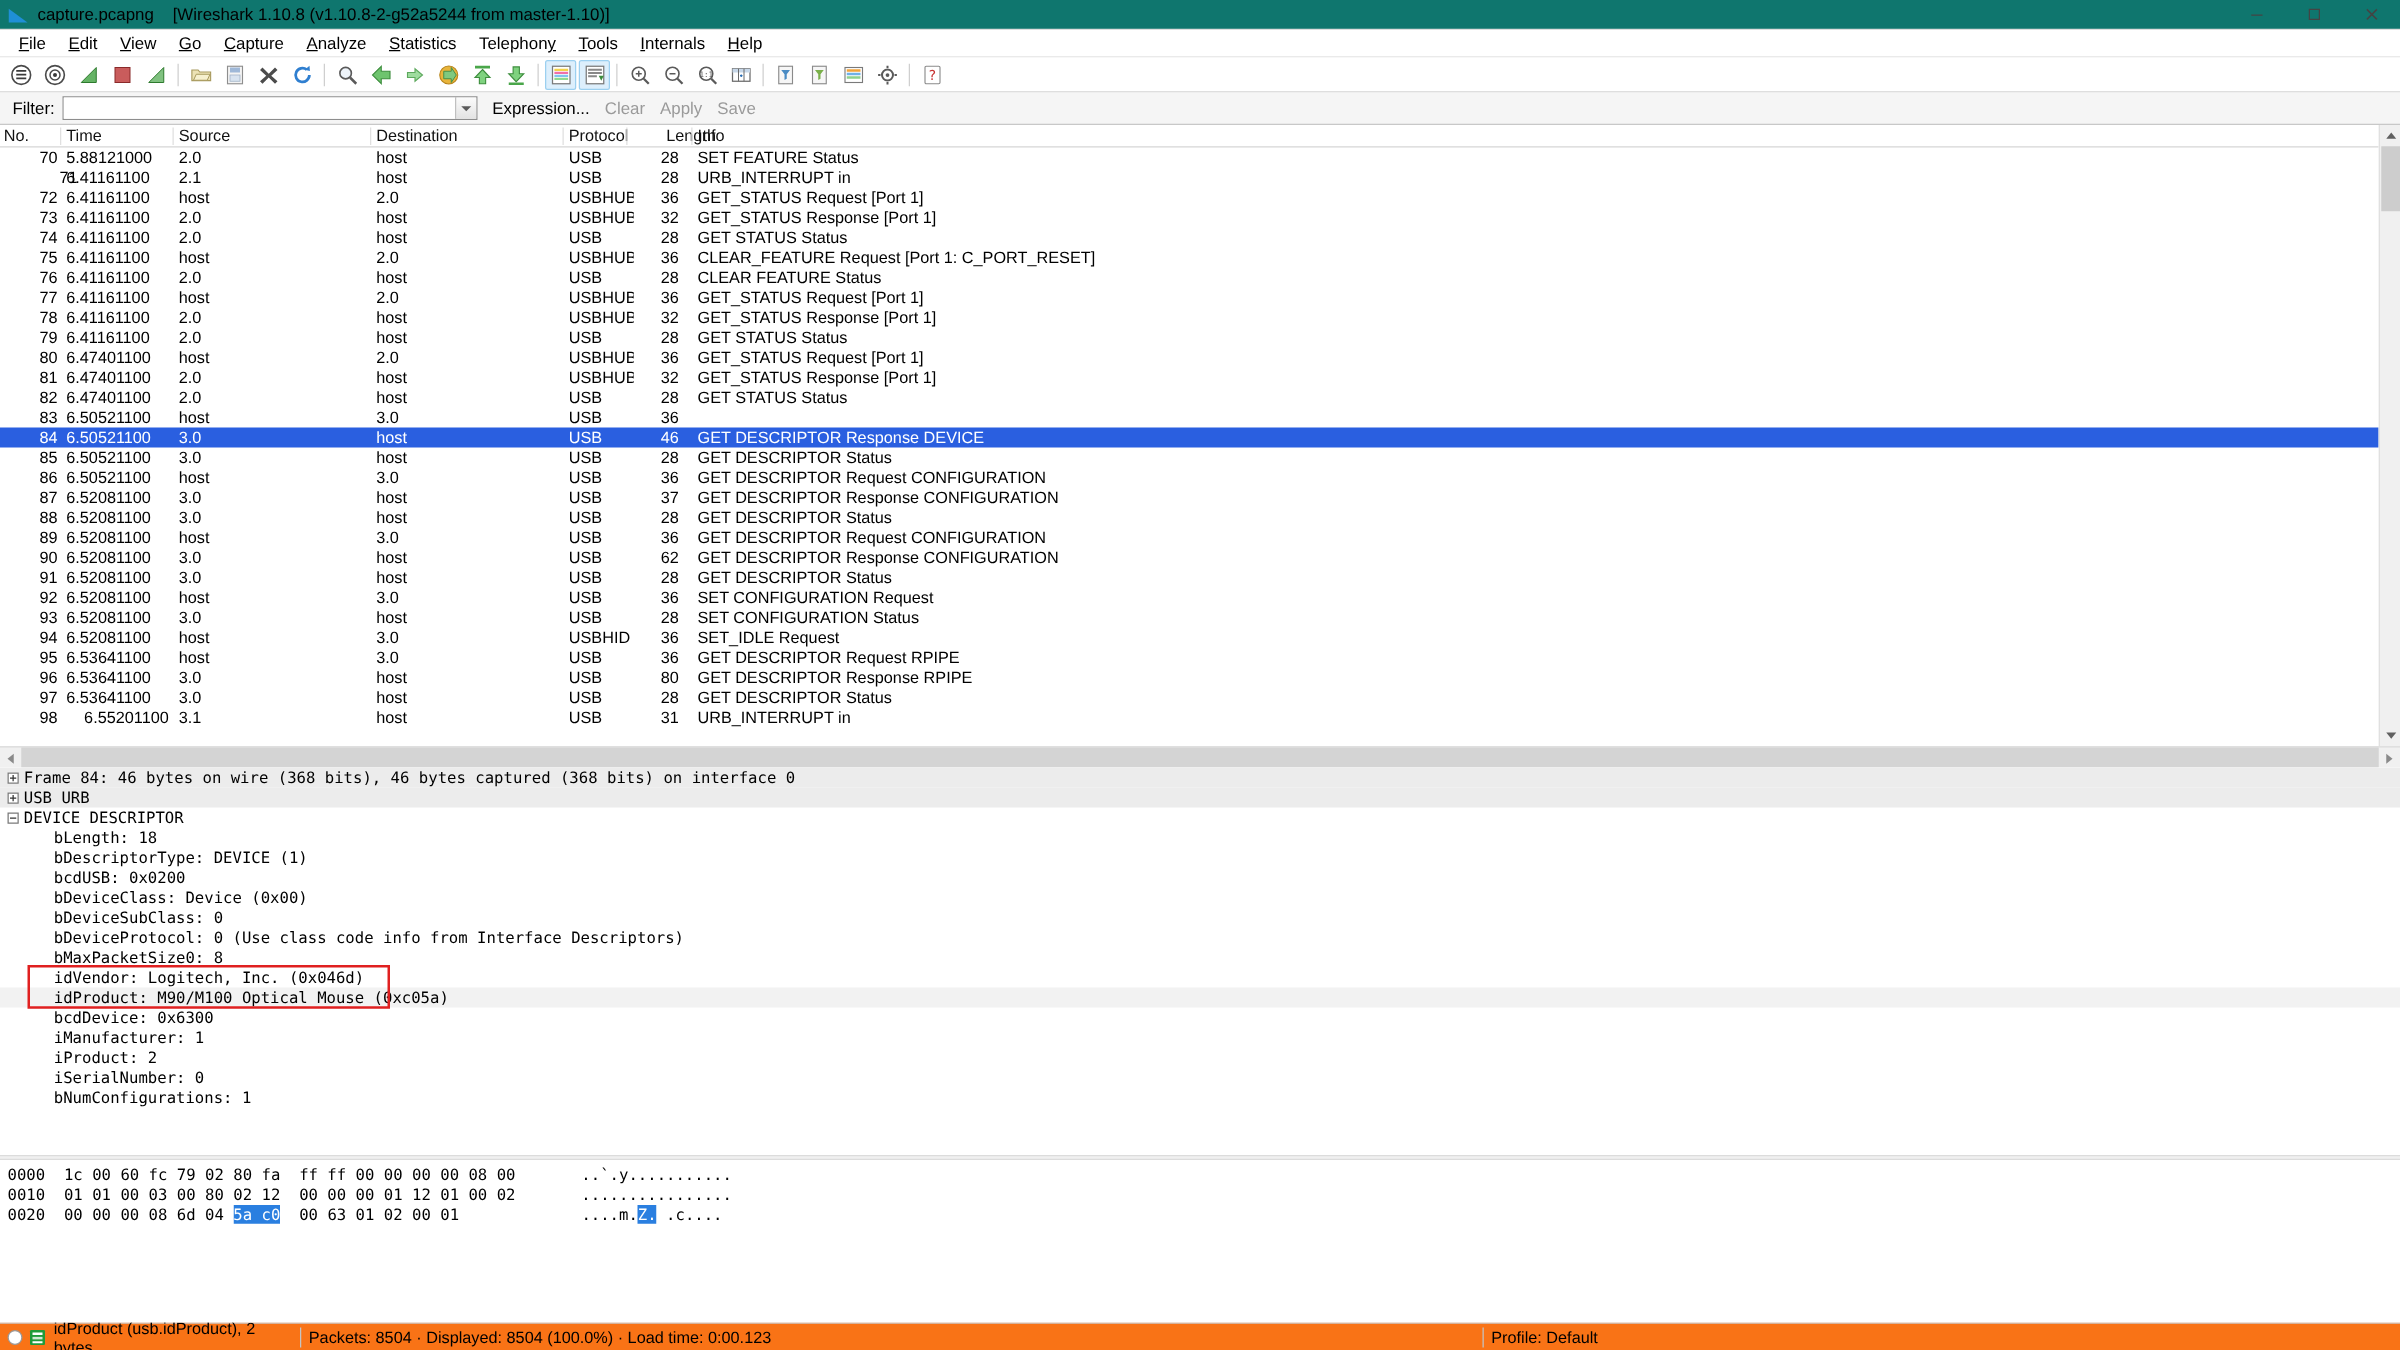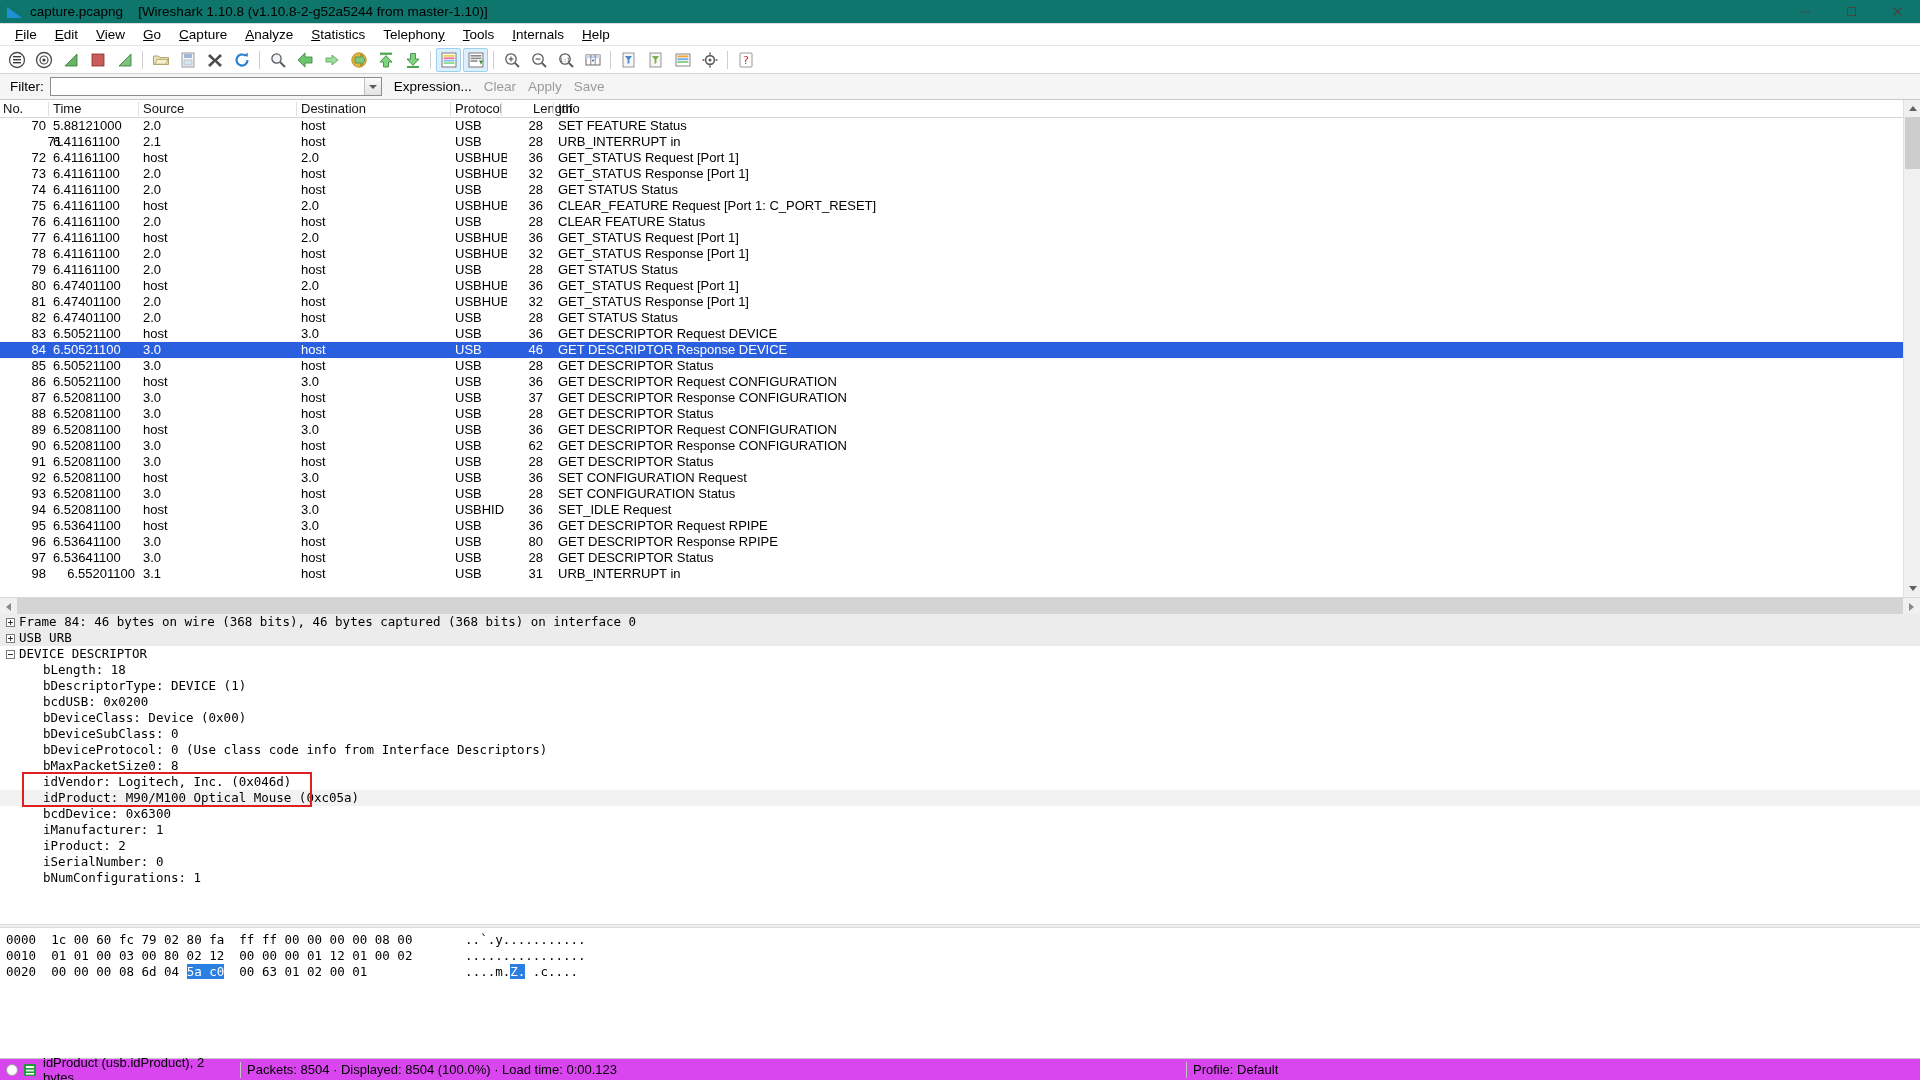--- a/index.html
+++ b/index.html
@@ -587,7 +587,6 @@
             <div class="c c-destination" style="left: 298px; width: 148px; text-align: left; padding-right: 0px; padding-left: 3px;">3.0</div>
             <div class="c c-protocol" style="left: 452px; width: 55px; text-align: left; padding-right: 0px; padding-left: 3px;">USB</div>
             <div class="c c-length" style="left: 503px; width: 44px; text-align: right; padding-right: 4px; padding-left: 0px;">36</div>
-            <div class="c c-info" style="left: 555px; width: 880px; text-align: left; padding-right: 0px; padding-left: 3px;">GET DESCRIPTOR Request DEVICE</div>
           </div>
           <div class="prow sel">
             <div class="c c-no" style="left: 0px; width: 50px; text-align: right; padding-right: 4px; padding-left: 0px;">84</div>

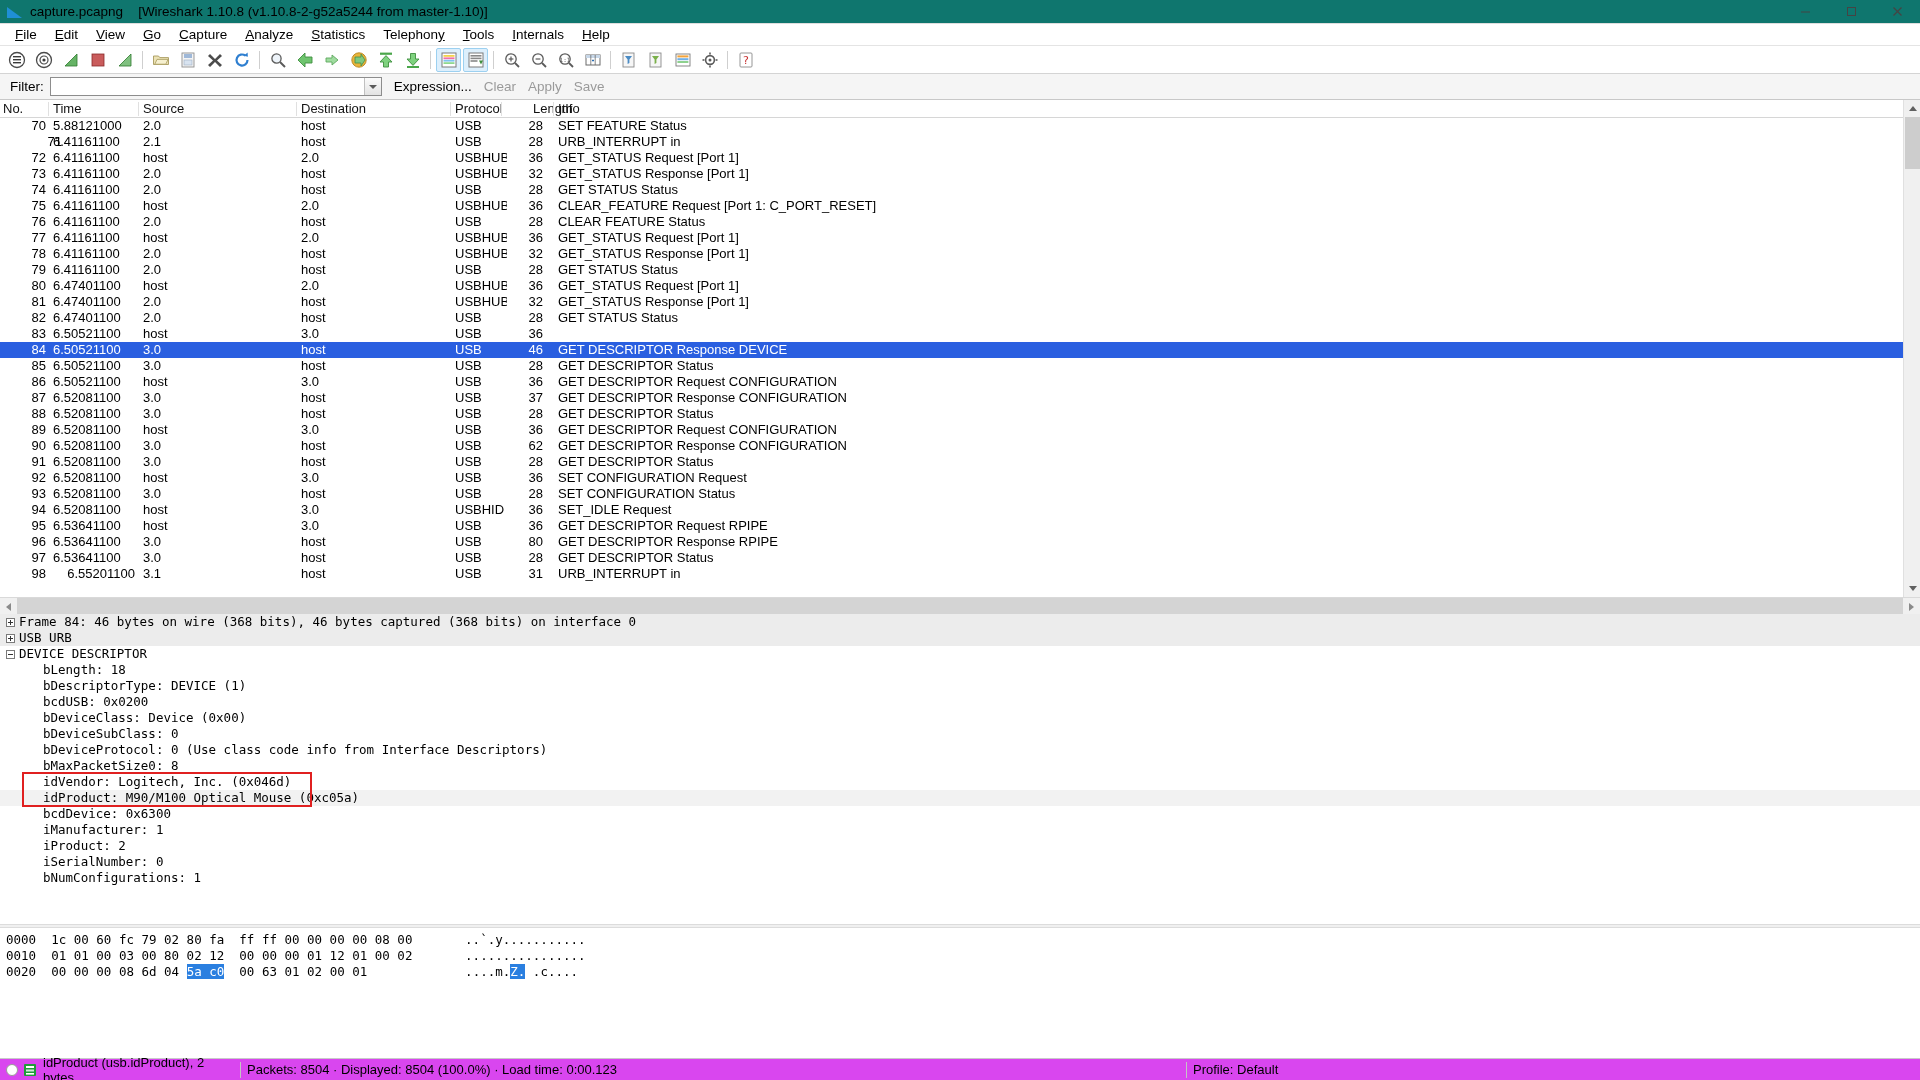--- a/index.html
+++ b/index.html
@@ -183,7 +183,7 @@
 
   
   .statusbar {
-    height: 22px; flex: 0 0 22px; background:#d946ef;
+    height: 22px; flex: 0 0 22px; background:#f97316;
     border-top:1px solid #c9c9c9;
     display:flex; align-items:center; font-size: 13px;
   }

